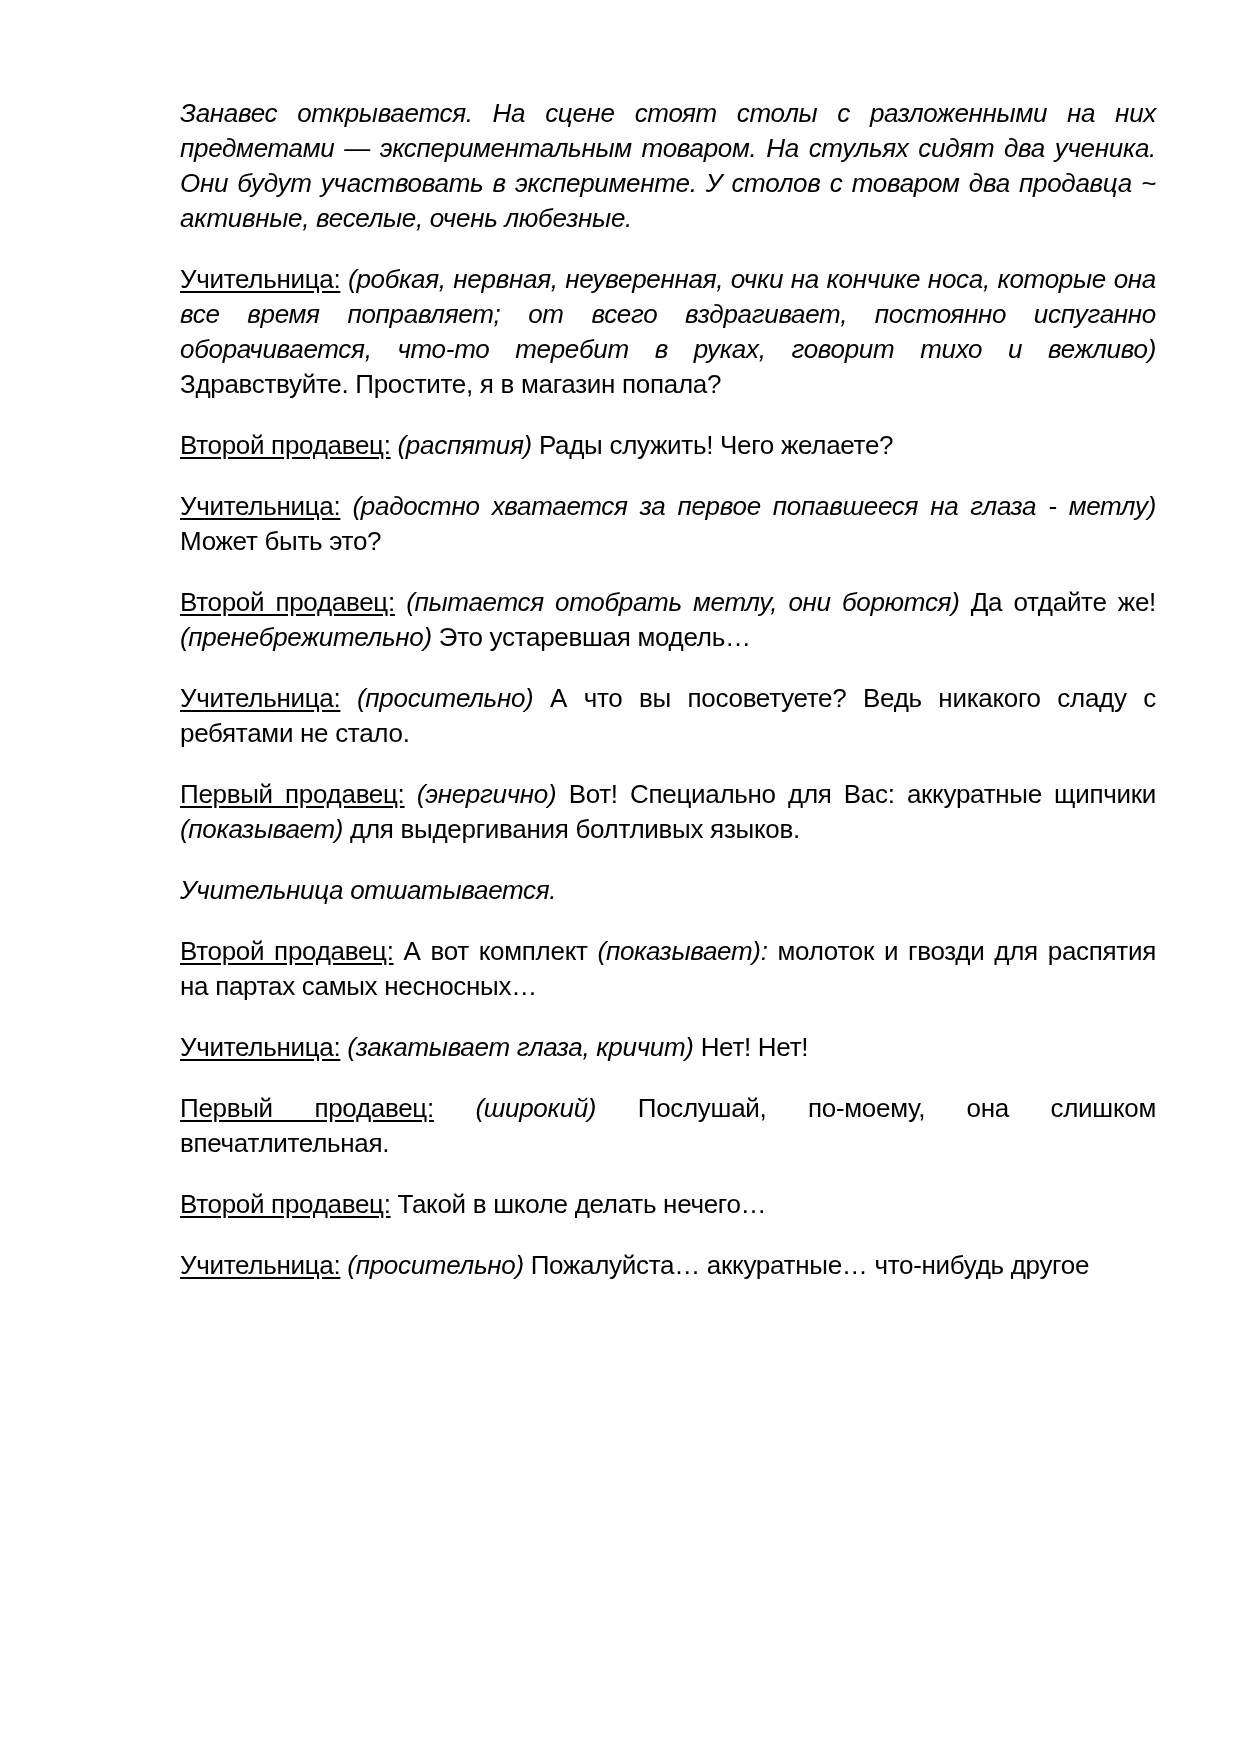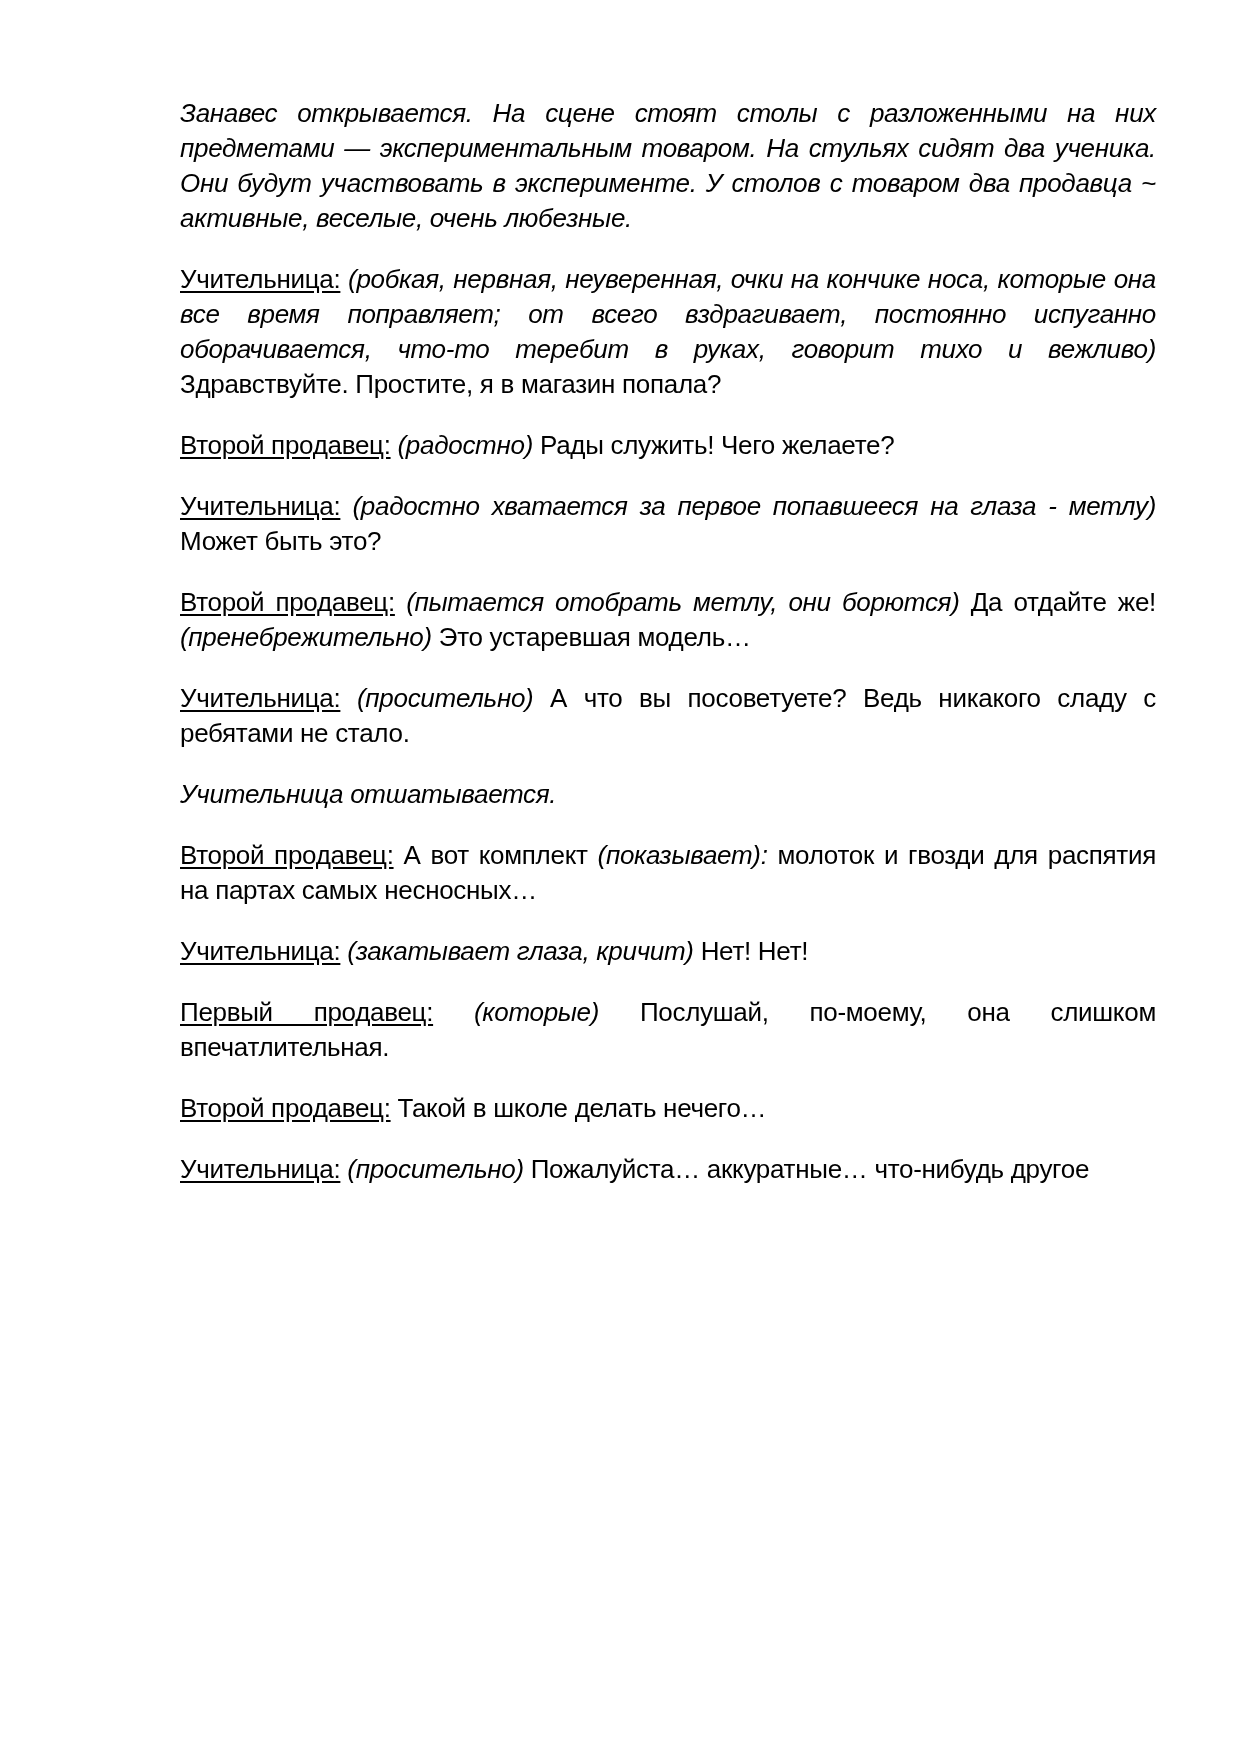--- a/index.html
+++ b/index.html
@@ -45,7 +45,7 @@
   <div id="text-body">
       <p class="para stage"><span class="seg-italic">Занавес открывается. На сцене стоят столы с разложенными на них предметами — экспериментальным товаром. На стульях сидят два ученика. Они будут участвовать в эксперименте. У столов с товаром два продавца ~ активные, веселые, очень любезные.</span></p>
       <p class="para dialogue"><span class="seg-speaker">Учительница:</span> <span class="seg-italic">(робкая, нервная, неуверенная, очки на кончике носа, которые она все время поправляет; от всего вздрагивает, постоянно испуганно оборачивается, что-то теребит в руках, говорит тихо и вежливо)</span> <span class="seg-normal">Здравствуйте. Простите, я в магазин попала?</span></p>
-      <p class="para dialogue"><span class="seg-speaker">Второй продавец:</span> <span class="seg-italic">(радостно)</span> <span class="seg-normal">Рады служить! Чего желаете?</span></p>
+      <p class="para dialogue"><span class="seg-speaker">Второй продавец:</span> <span class="seg-italic">(распятия)</span> <span class="seg-normal">Рады служить! Чего желаете?</span></p>
       <p class="para dialogue"><span class="seg-speaker">Учительница:</span> <span class="seg-italic">(радостно хватается за первое попавшееся на глаза - метлу)</span> <span class="seg-normal">Может быть это?</span></p>
       <p class="para dialogue"><span class="seg-speaker">Второй продавец:</span> <span class="seg-italic">(пытается отобрать метлу, они борются)</span> <span class="seg-normal">Да отдайте же!</span> <span class="seg-italic">(пренебрежительно)</span> <span class="seg-normal">Это устаревшая модель…</span></p>
       <p class="para dialogue"><span class="seg-speaker">Учительница:</span> <span class="seg-italic">(просительно)</span> <span class="seg-normal">А что вы посоветуете? Ведь никакого сладу с ребятами не стало.</span></p>

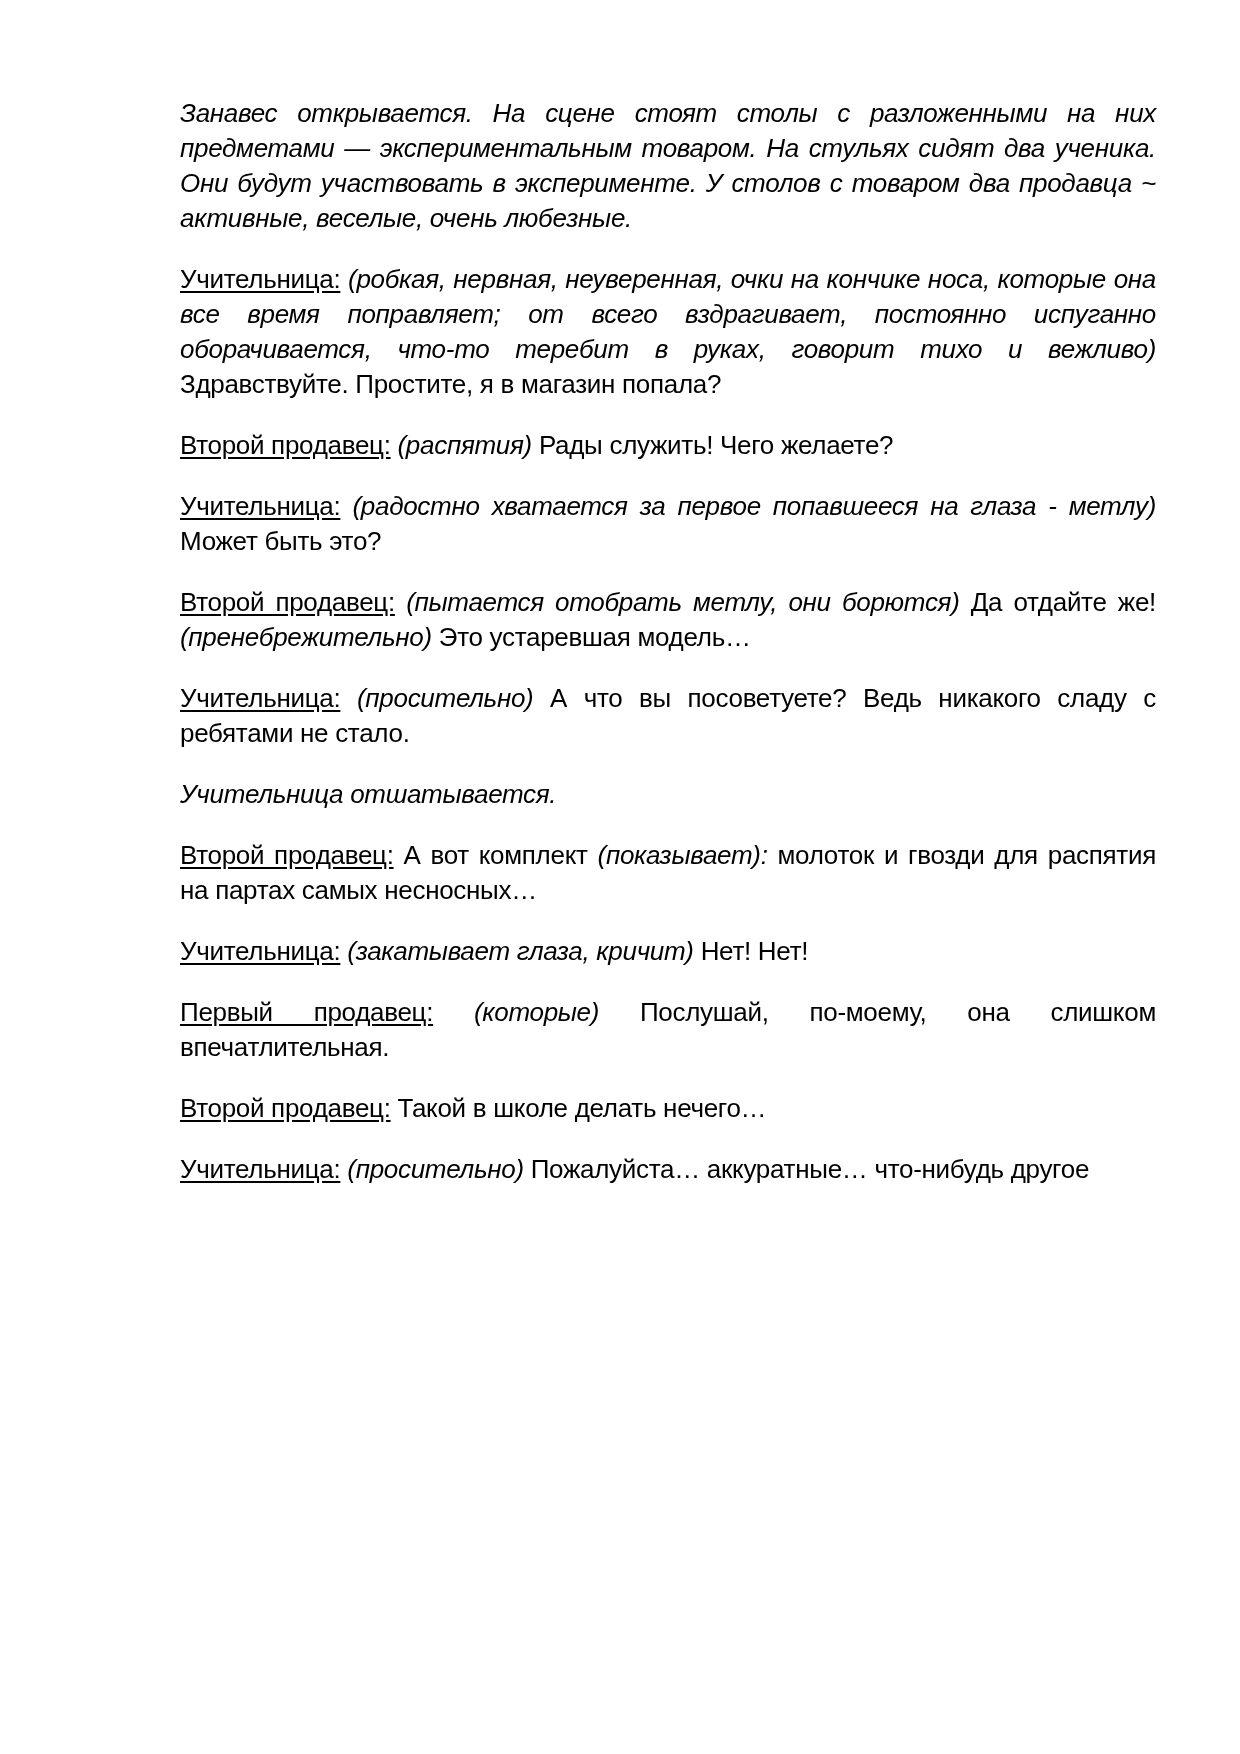--- a/index.html
+++ b/index.html
@@ -49,6 +49,7 @@
       <p class="para dialogue"><span class="seg-speaker">Учительница:</span> <span class="seg-italic">(радостно хватается за первое попавшееся на глаза - метлу)</span> <span class="seg-normal">Может быть это?</span></p>
       <p class="para dialogue"><span class="seg-speaker">Второй продавец:</span> <span class="seg-italic">(пытается отобрать метлу, они борются)</span> <span class="seg-normal">Да отдайте же!</span> <span class="seg-italic">(пренебрежительно)</span> <span class="seg-normal">Это устаревшая модель…</span></p>
       <p class="para dialogue"><span class="seg-speaker">Учительница:</span> <span class="seg-italic">(просительно)</span> <span class="seg-normal">А что вы посоветуете? Ведь никакого сладу с ребятами не стало.</span></p>
+      <p class="para dialogue"><span class="seg-speaker">Первый продавец:</span> <span class="seg-italic">(энергично)</span> <span class="seg-normal">Вот! Специально для Вас: аккуратные щипчики</span> <span class="seg-italic">(показывает)</span> <span class="seg-normal">для выдергивания болтливых языков.</span></p>
       <p class="para stage"><span class="seg-italic">Учительница отшатывается.</span></p>
       <p class="para dialogue"><span class="seg-speaker">Второй продавец:</span> <span class="seg-normal">А вот комплект</span> <span class="seg-italic">(показывает):</span> <span class="seg-normal">молоток и гвозди для распятия на партах самых несносных…</span></p>
       <p class="para dialogue"><span class="seg-speaker">Учительница:</span> <span class="seg-italic">(закатывает глаза, кричит)</span> <span class="seg-normal">Нет! Нет!</span></p>

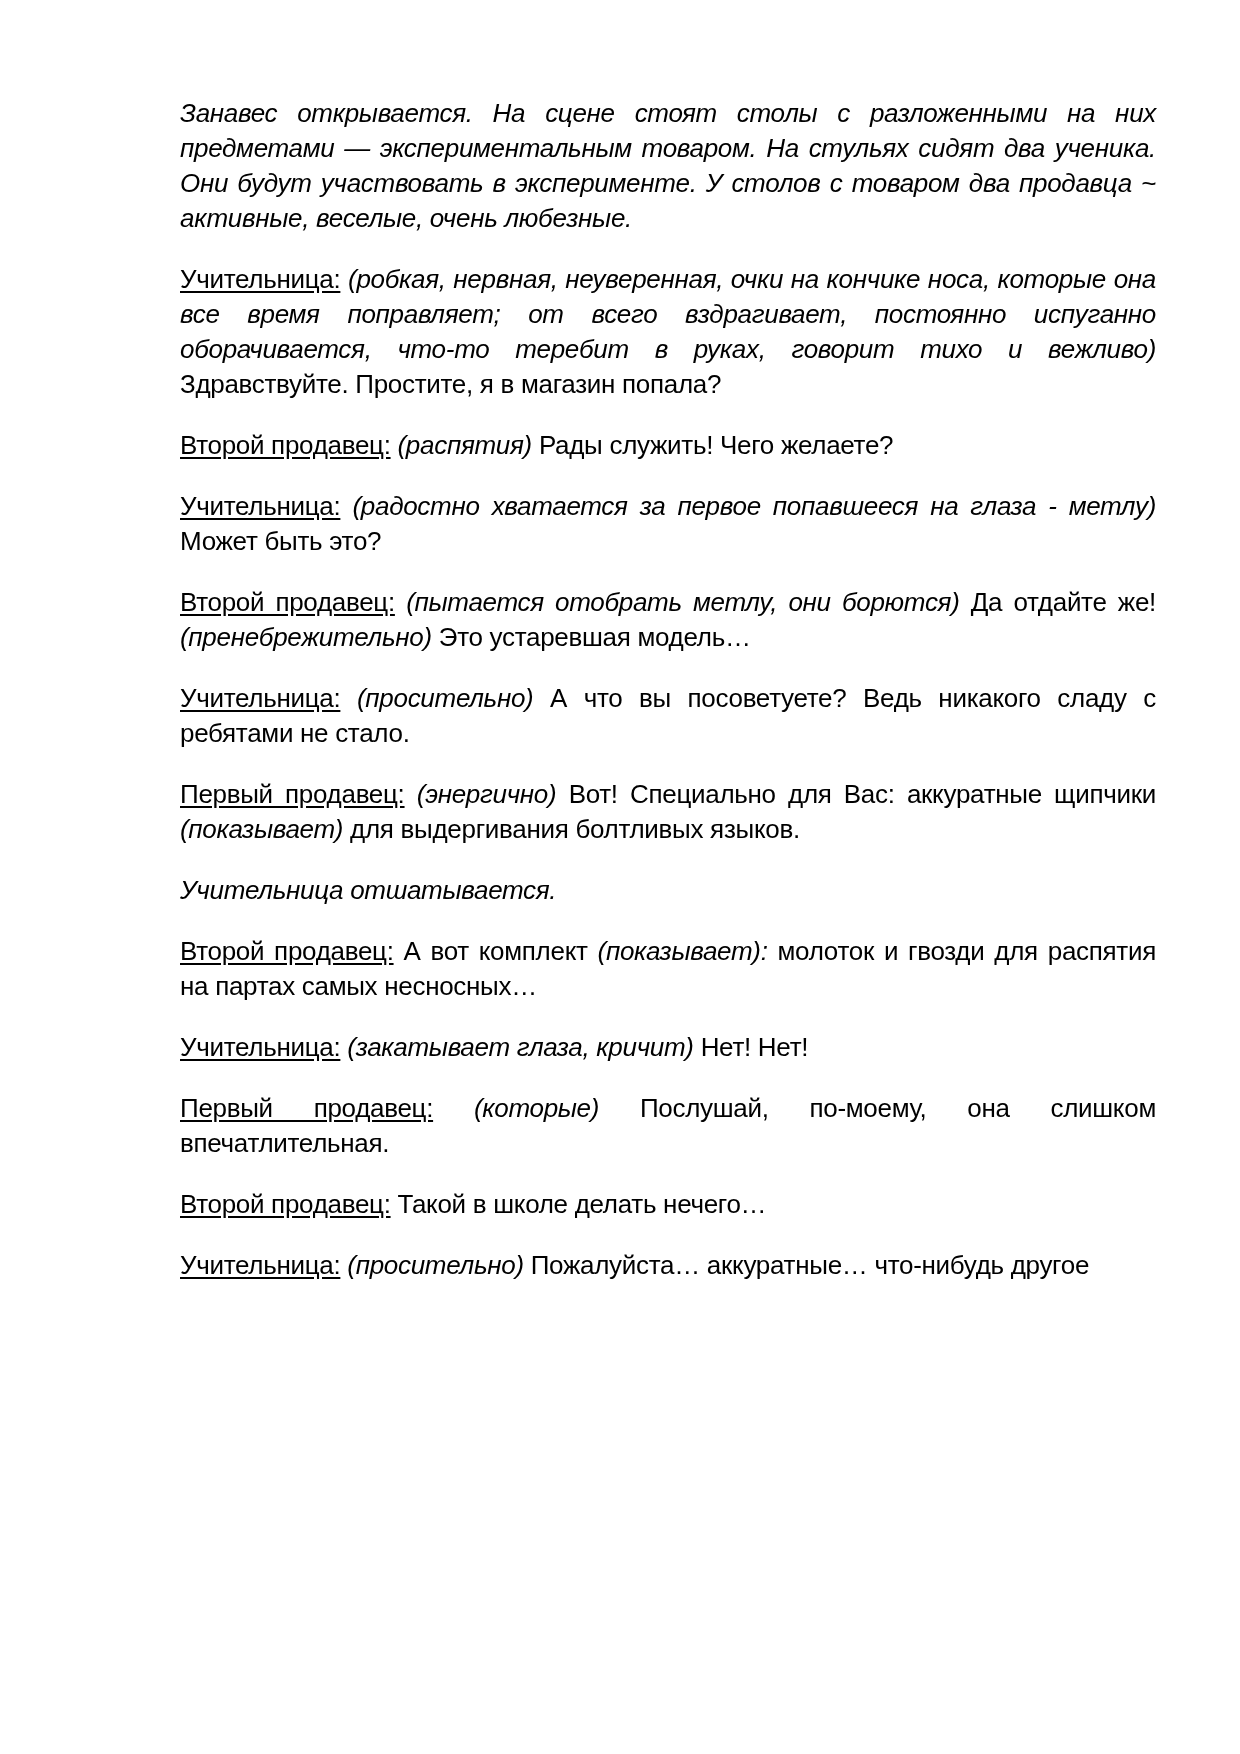--- a/index.html
+++ b/index.html
@@ -53,7 +53,7 @@
       <p class="para stage"><span class="seg-italic">Учительница отшатывается.</span></p>
       <p class="para dialogue"><span class="seg-speaker">Второй продавец:</span> <span class="seg-normal">А вот комплект</span> <span class="seg-italic">(показывает):</span> <span class="seg-normal">молоток и гвозди для распятия на партах самых несносных…</span></p>
       <p class="para dialogue"><span class="seg-speaker">Учительница:</span> <span class="seg-italic">(закатывает глаза, кричит)</span> <span class="seg-normal">Нет! Нет!</span></p>
-      <p class="para dialogue"><span class="seg-speaker">Первый продавец:</span> <span class="seg-italic">(которые)</span> <span class="seg-normal">Послушай, по-моему, она слишком впечатлительная.</span></p>
+      <p class="para dialogue"><span class="seg-speaker">Первый продавец:</span> <span class="seg-italic">(широкий)</span> <span class="seg-normal">Послушай, по-моему, она слишком впечатлительная.</span></p>
       <p class="para dialogue"><span class="seg-speaker">Второй продавец:</span> <span class="seg-normal">Такой в школе делать нечего…</span></p>
       <p class="para dialogue"><span class="seg-speaker">Учительница:</span> <span class="seg-italic">(просительно)</span> <span class="seg-normal">Пожалуйста… аккуратные… что-нибудь другое</span></p>
     </div>

